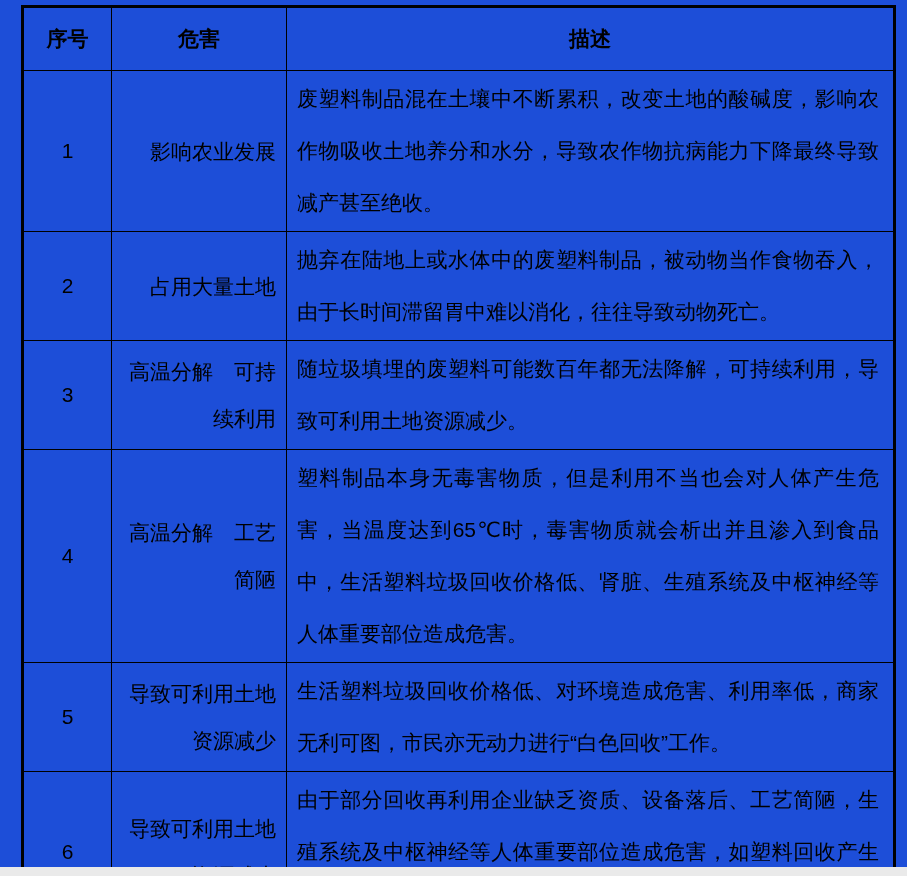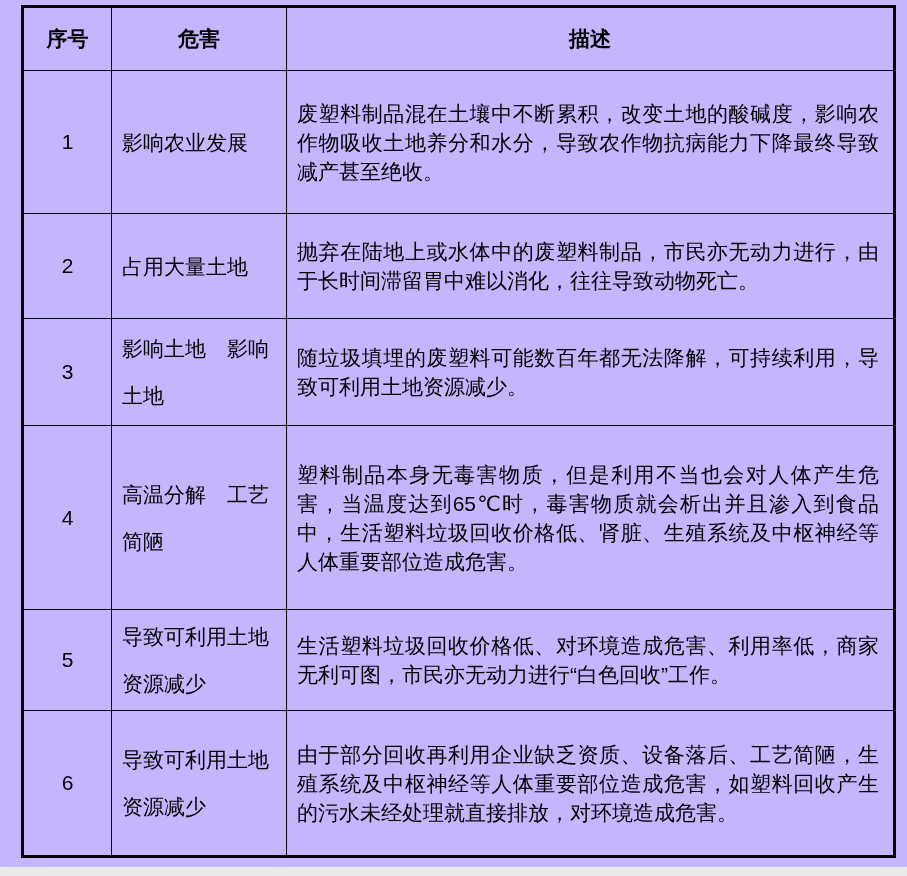--- a/index.html
+++ b/index.html
@@ -10,7 +10,7 @@
     color: #000000;
     overflow: hidden;
   }
-  .page { position: relative; width: 907px; height: 876px; background: #c4b5fd; }
+  .page { position: relative; width: 907px; height: 876px; background: #1d4ed8; }
 
   table.hazard-table {
     position: absolute;

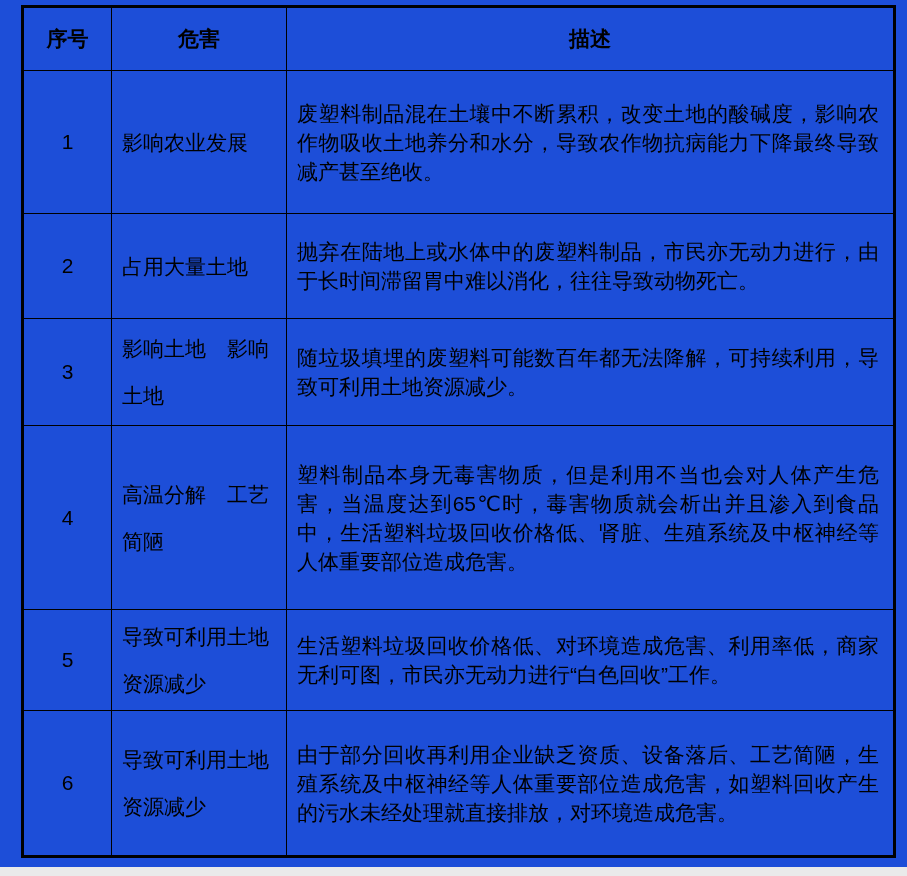--- a/index.html
+++ b/index.html
@@ -45,7 +45,7 @@
   }
   td.cell-desc {
     text-align: justify;
-    line-height: 29px;
+    line-height: 52px;
     padding: 2px 14px 2px 10px;
   }
   

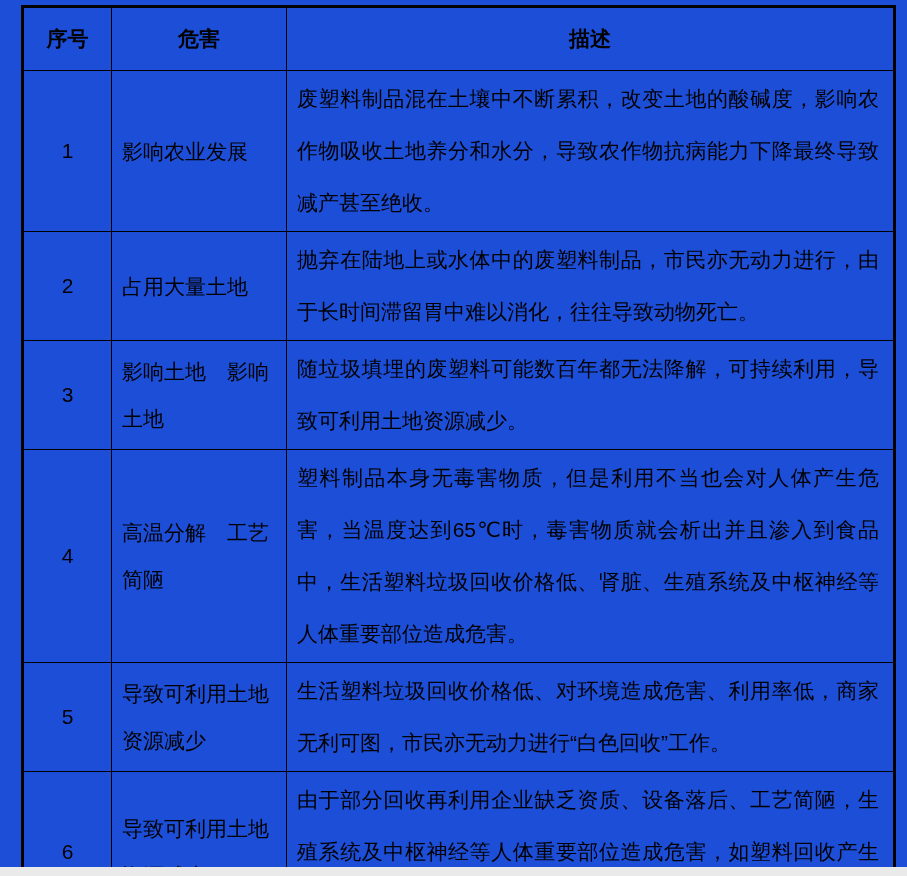--- a/index.html
+++ b/index.html
@@ -39,7 +39,7 @@
     text-align: center;
   }
   td.cell-hazard {
-    text-align: left;
+    text-align: right;
     line-height: 47px;
     padding: 0 10px;
   }

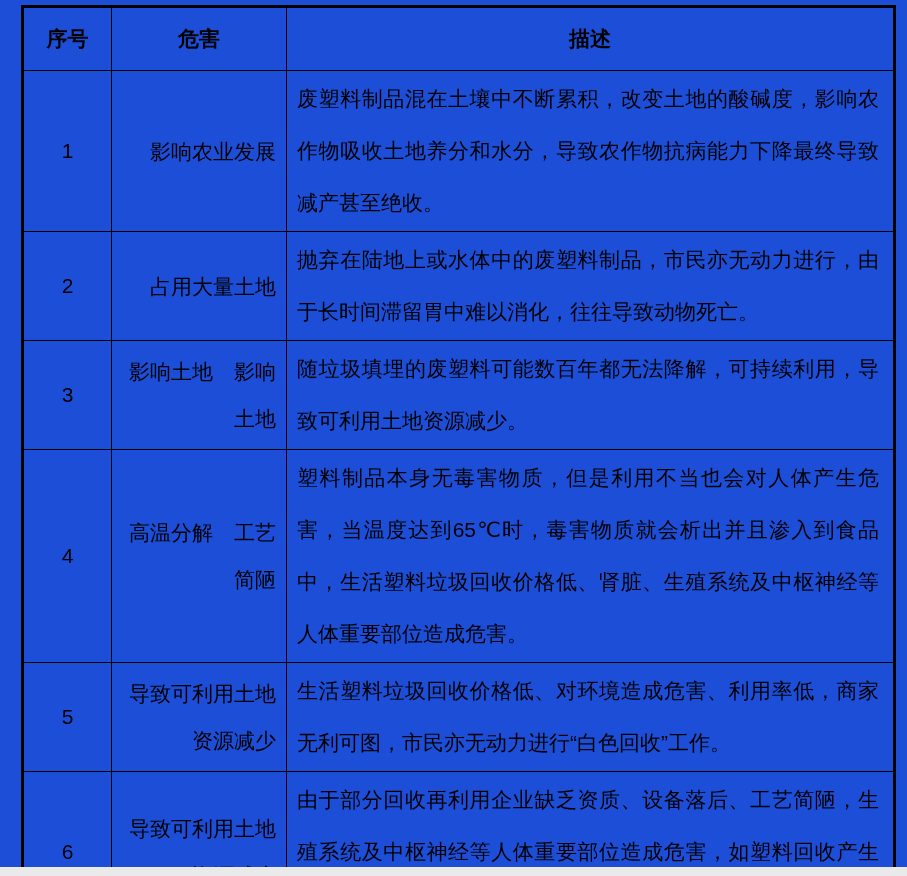--- a/index.html
+++ b/index.html
@@ -90,7 +90,7 @@
       <tr class="r2">
         <td class="cell-num">2</td>
         <td class="cell-hazard">占用大量土地</td>
-        <td class="cell-desc">抛弃在陆地上或水体中的废塑料制品，市民亦无动力进行，由于长时间滞留胃中难以消化，往往导致动物死亡。</td>
+        <td class="cell-desc">抛弃在陆地上或水体中的废塑料制品，被动物当作食物吞入，由于长时间滞留胃中难以消化，往往导致动物死亡。</td>
       </tr>
       <tr class="r3">
         <td class="cell-num">3</td>

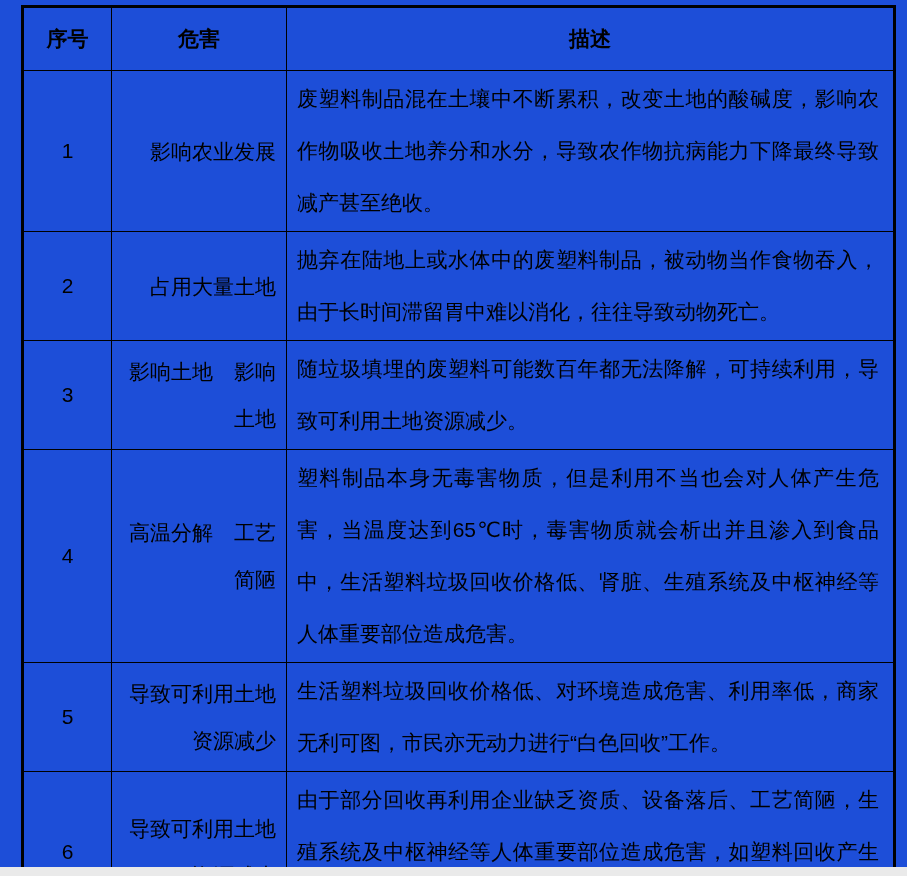--- a/index.html
+++ b/index.html
@@ -94,7 +94,7 @@
       </tr>
       <tr class="r3">
         <td class="cell-num">3</td>
-        <td class="cell-hazard">影响土地　影响土地</td>
+        <td class="cell-hazard">高温分解　可持续利用</td>
         <td class="cell-desc">随垃圾填埋的废塑料可能数百年都无法降解，可持续利用，导致可利用土地资源减少。</td>
       </tr>
       <tr class="r4">

